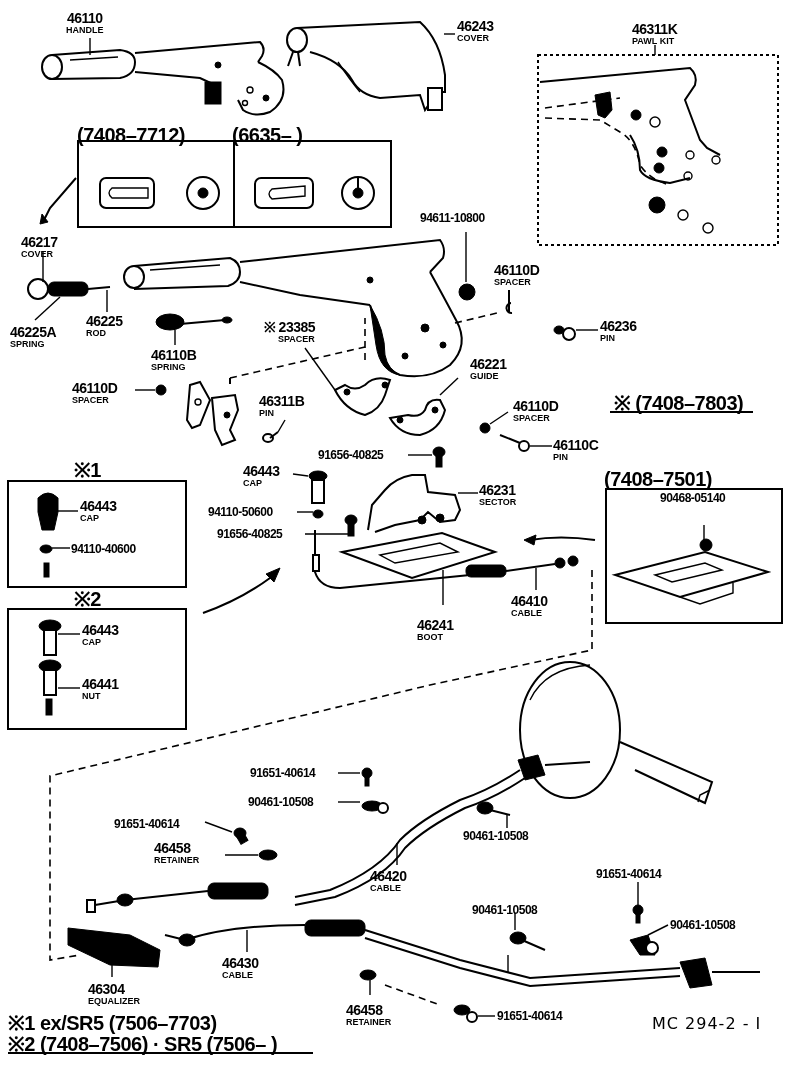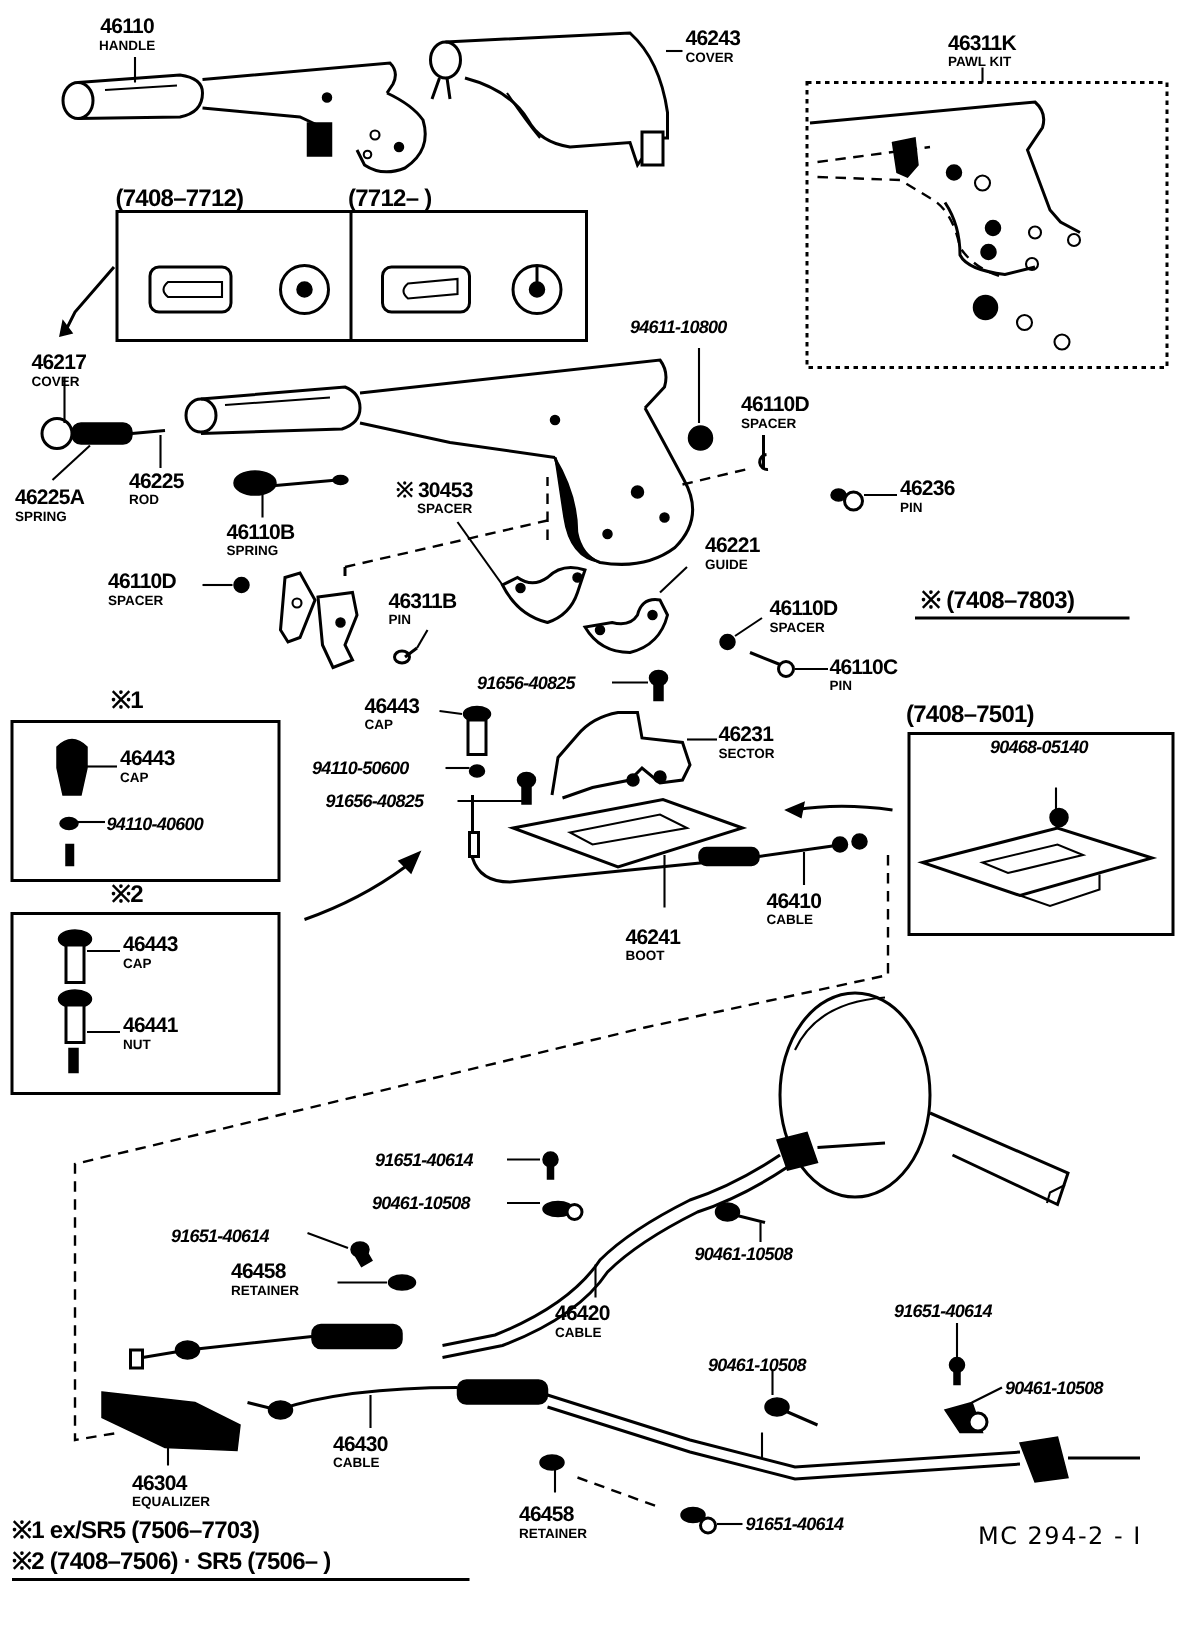--- a/index.html
+++ b/index.html
@@ -9,7 +9,7 @@
   .pn { font-size: 14px; letter-spacing: -0.5px; }
   .pn-sm { font-size: 12px; letter-spacing: -0.5px; font-style: italic; }
   .nm { font-size: 9px; letter-spacing: 0px; display: block; margin-top: 0px; }
-  .note { font-size: 16px; letter-spacing: -0.5px; }
+  .note { font-size: 20px; letter-spacing: -0.5px; }
   .hand { font-family: "DejaVu Sans", sans-serif; font-weight: normal; font-size: 16px; letter-spacing: 1px; }
   svg .s { fill: none; stroke: #000; stroke-width: 2; }
   svg .t { fill: none; stroke: #000; stroke-width: 1.4; }

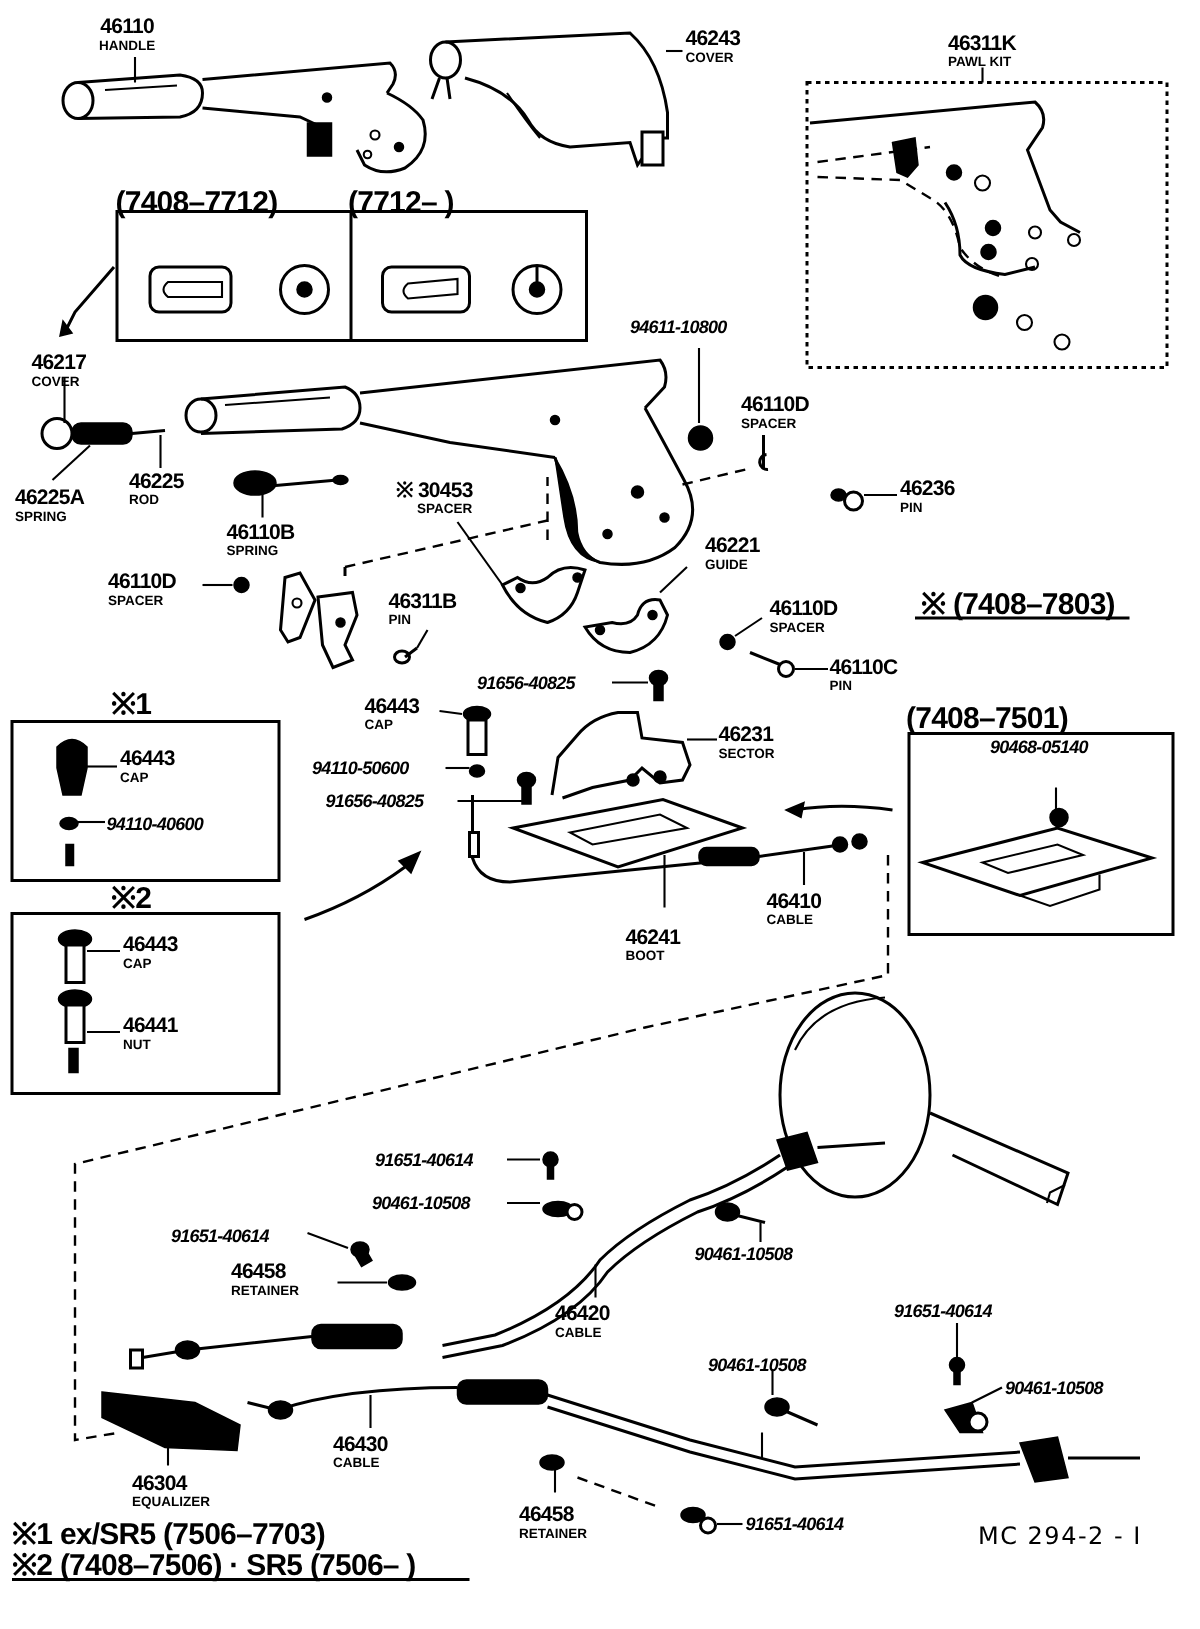--- a/index.html
+++ b/index.html
@@ -329,7 +329,7 @@
 <div class="lbl" style="left:632px;top:21px"><span class="pn">46311K</span><span class="nm">PAWL KIT</span></div>
 
 <div class="lbl note" style="left:77px;top:125px">(7408–7712)</div>
-<div class="lbl note" style="left:232px;top:125px">(7712–        )</div>
+<div class="lbl note" style="left:232px;top:125px">(6635–        )</div>
 
 <div class="lbl" style="left:21px;top:234px"><span class="pn">46217</span><span class="nm">COVER</span></div>
 <div class="lbl" style="left:10px;top:324px"><span class="pn">46225A</span><span class="nm">SPRING</span></div>

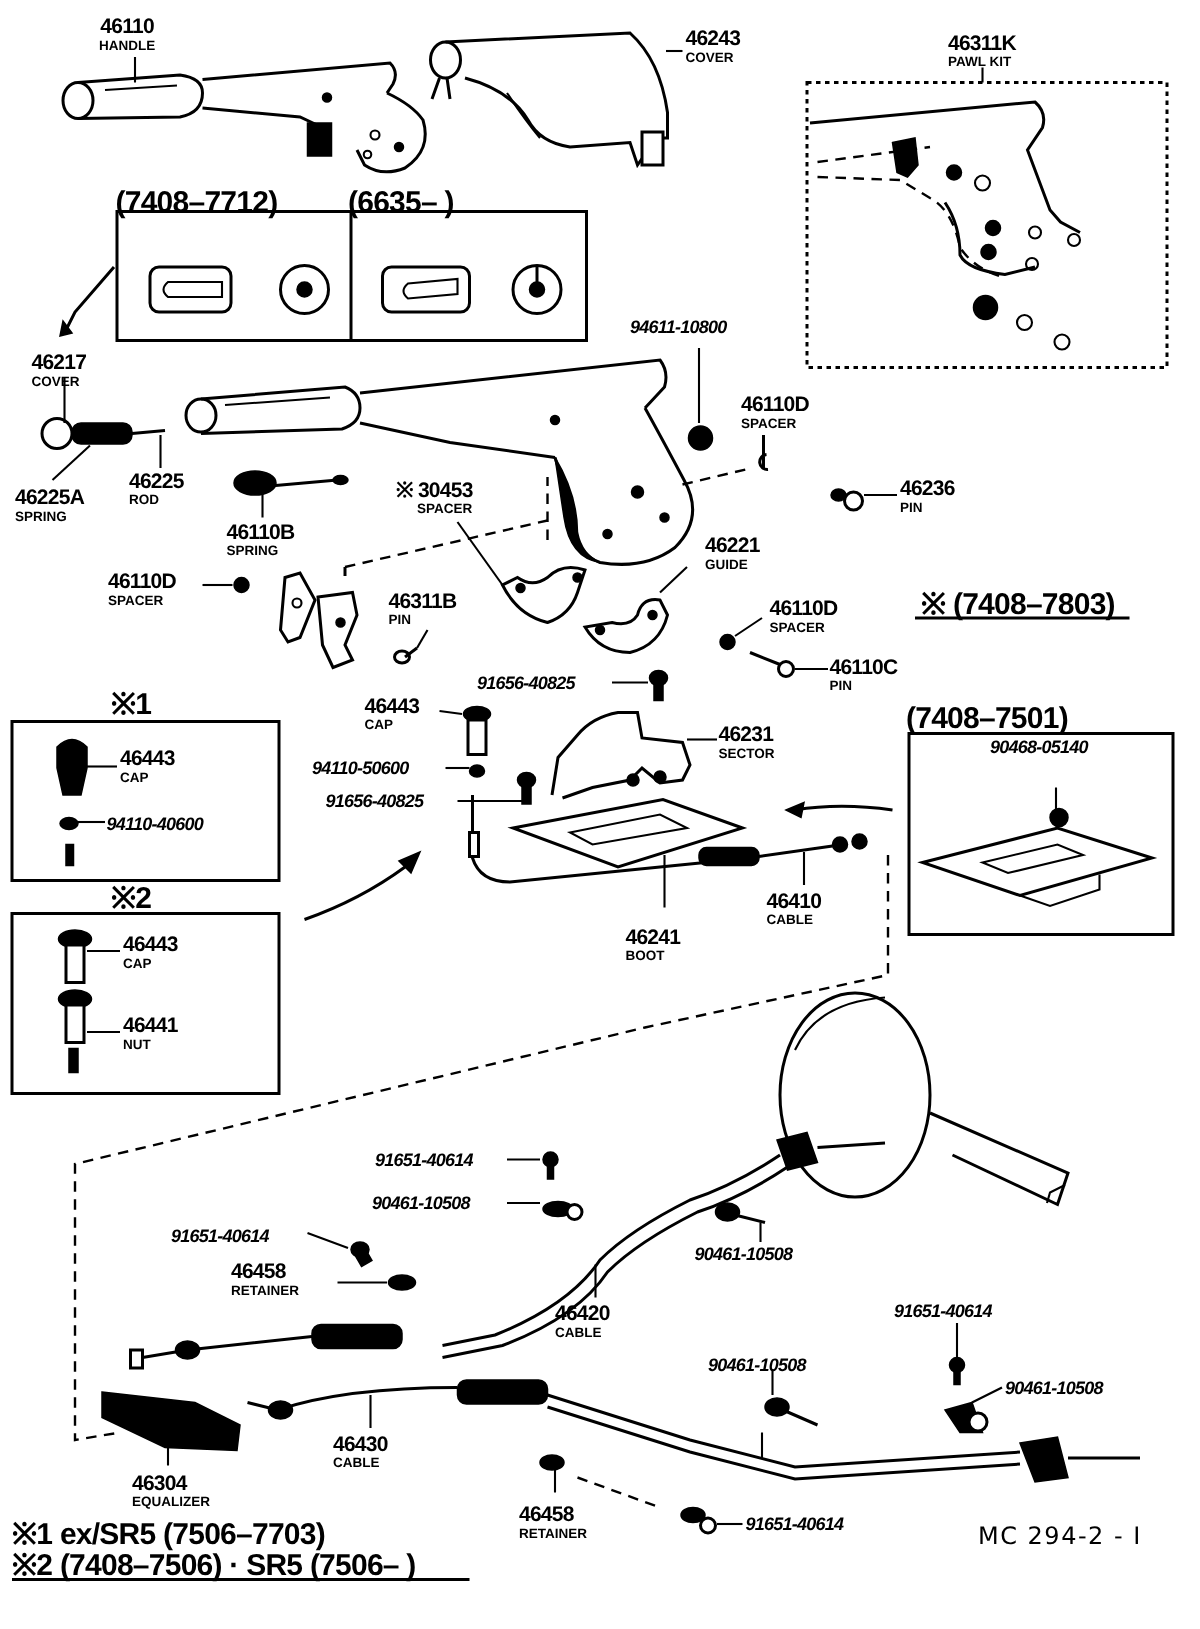--- a/index.html
+++ b/index.html
@@ -7,7 +7,7 @@
   #diagram { position: absolute; left: 0; top: 0; width: 800px; height: 1086px; }
   .lbl { position: absolute; font-family: "Liberation Sans", sans-serif; font-weight: bold; line-height: 1; white-space: nowrap; color: #000; }
   .pn { font-size: 14px; letter-spacing: -0.5px; }
-  .pn-sm { font-size: 12px; letter-spacing: -0.5px; font-style: italic; }
+  .pn-sm { font-size: 12px; letter-spacing: -0.5px; }
   .nm { font-size: 9px; letter-spacing: 0px; display: block; margin-top: 0px; }
   .note { font-size: 20px; letter-spacing: -0.5px; }
   .hand { font-family: "DejaVu Sans", sans-serif; font-weight: normal; font-size: 16px; letter-spacing: 1px; }

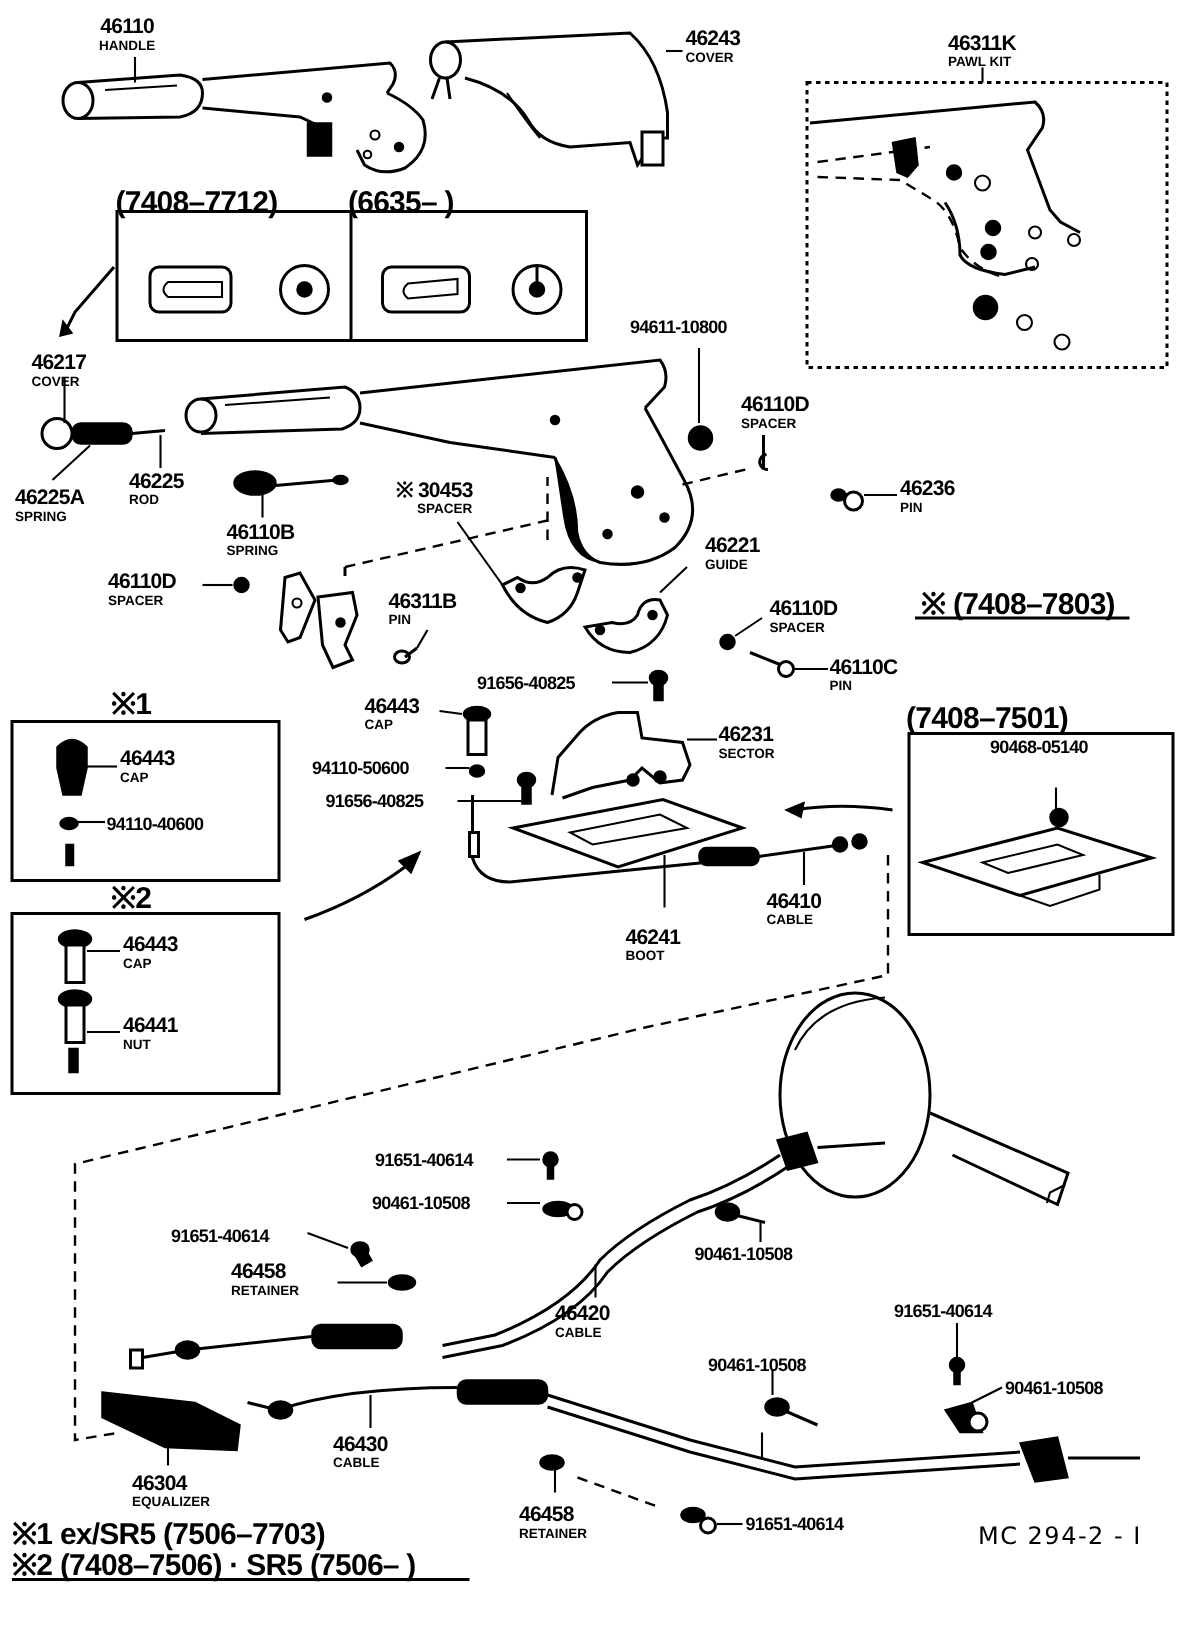--- a/index.html
+++ b/index.html
@@ -335,7 +335,7 @@
 <div class="lbl" style="left:10px;top:324px"><span class="pn">46225A</span><span class="nm">SPRING</span></div>
 <div class="lbl" style="left:86px;top:313px"><span class="pn">46225</span><span class="nm">ROD</span></div>
 <div class="lbl" style="left:151px;top:347px"><span class="pn">46110B</span><span class="nm">SPRING</span></div>
-<div class="lbl" style="left:264px;top:319px"><span class="pn"><span>※</span> <span>30453</span></span><span class="nm" style="padding-left:14px">SPACER</span></div>
+<div class="lbl" style="left:264px;top:319px"><span class="pn"><span>※</span> <span>23385</span></span><span class="nm" style="padding-left:14px">SPACER</span></div>
 <div class="lbl" style="left:72px;top:380px"><span class="pn">46110D</span><span class="nm">SPACER</span></div>
 <div class="lbl" style="left:259px;top:393px"><span class="pn">46311B</span><span class="nm">PIN</span></div>
 

